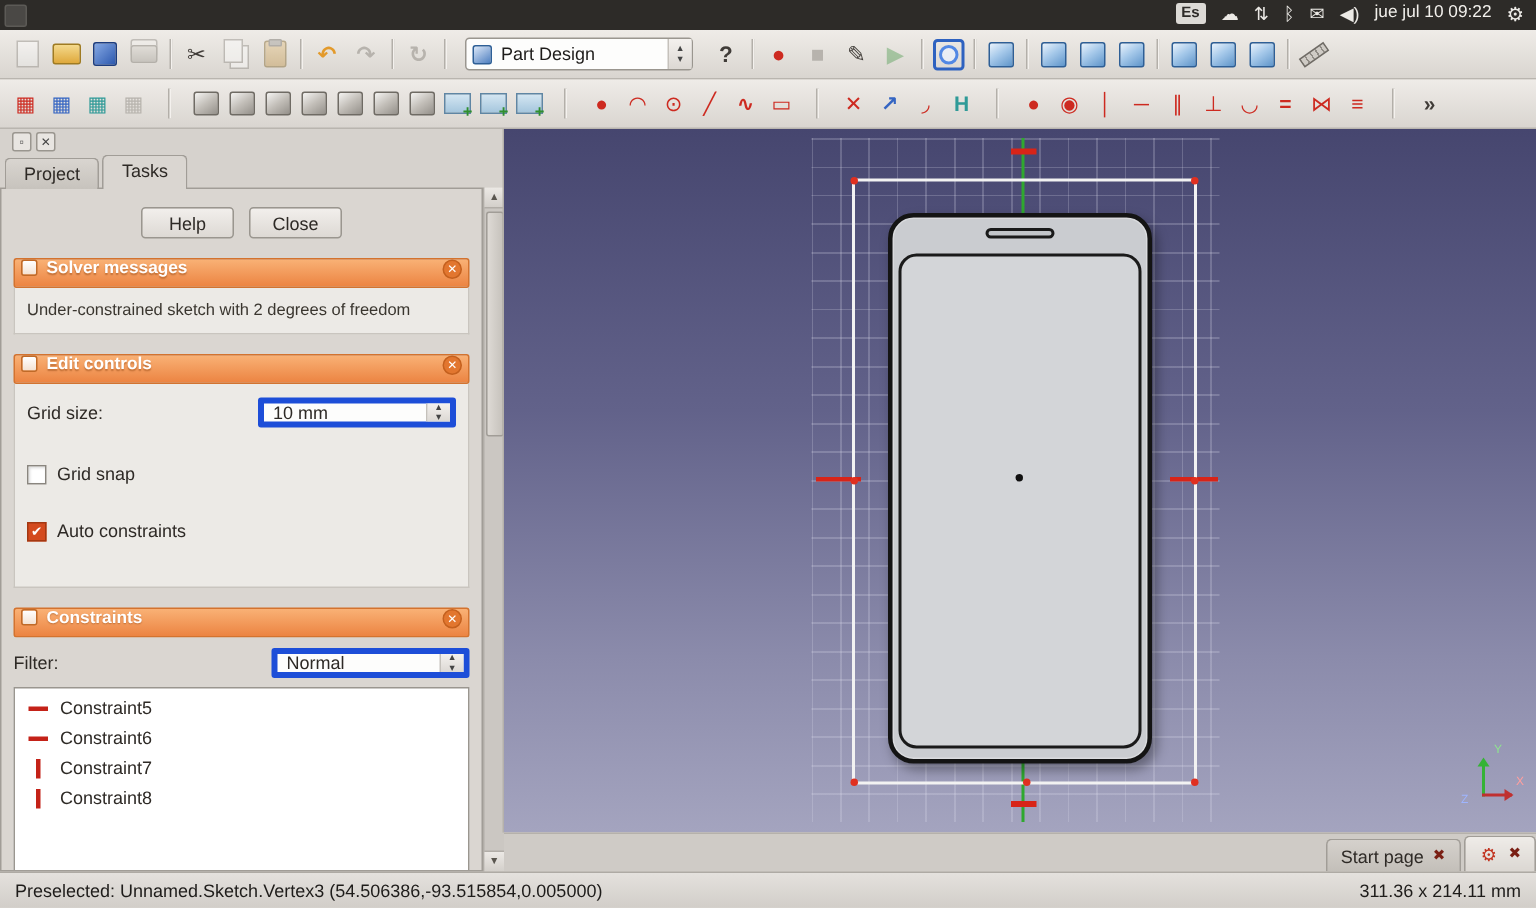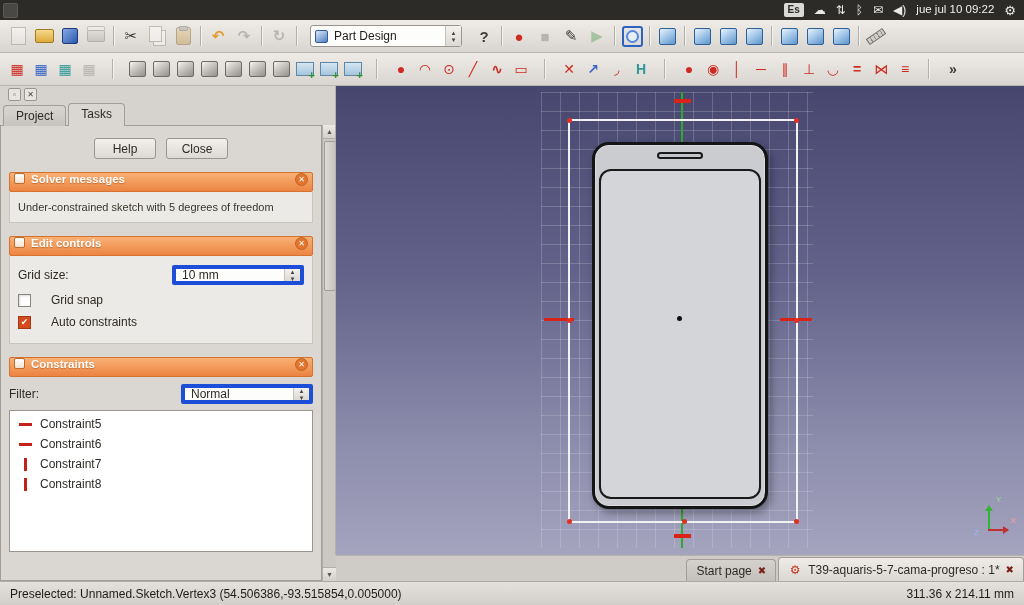--- a/index.html
+++ b/index.html
@@ -336,7 +336,7 @@
           <span class="seccol">✕</span>
         </div>
         <div class="sectbody">
-          <div class="msgline">Under-constrained sketch with 5 degrees of freedom</div>
+          <div class="msgline">Under-constrained sketch with 2 degrees of freedom</div>
         </div>
       </div>
 

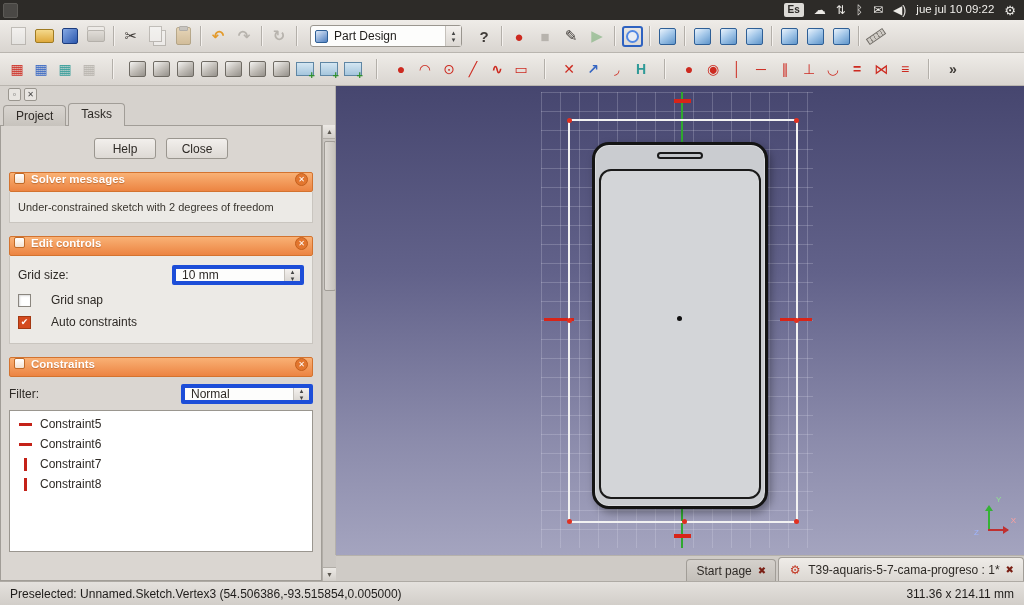--- a/index.html
+++ b/index.html
@@ -64,7 +64,7 @@
   .msgline { font-size:11px; color:#3a362f; margin:3px 0; }
   .formrow { display:flex; align-items:center; margin:3px 0 6px; }
   .cvcombo { width:132px; height:20px; background:#fdfdfc; border:4px solid #1d4ed8; border-radius:2px; display:flex; align-items:center; padding-left:6px; font-size:12px; margin-left:auto; }
-  .chkrow { display:flex; align-items:center; gap:20px; margin:8px 0; }
+  .chkrow { display:flex; align-items:center; gap:7px; margin:24px 0; }
   .chk { width:13px; height:13px; background:#fff; border:1px solid #8a867f; box-shadow:inset 1px 1px 2px rgba(0,0,0,.15); flex:0 0 auto; }
   .chk.checked { background:#d44a1e; border-color:#a33812; color:#fff; font-size:9px; display:flex; align-items:center; justify-content:center; box-shadow:none; }
   .clist { background:#fff; border:1px solid #9a968f; height:142px; margin-top:2px; padding:3px 0; overflow:hidden; }

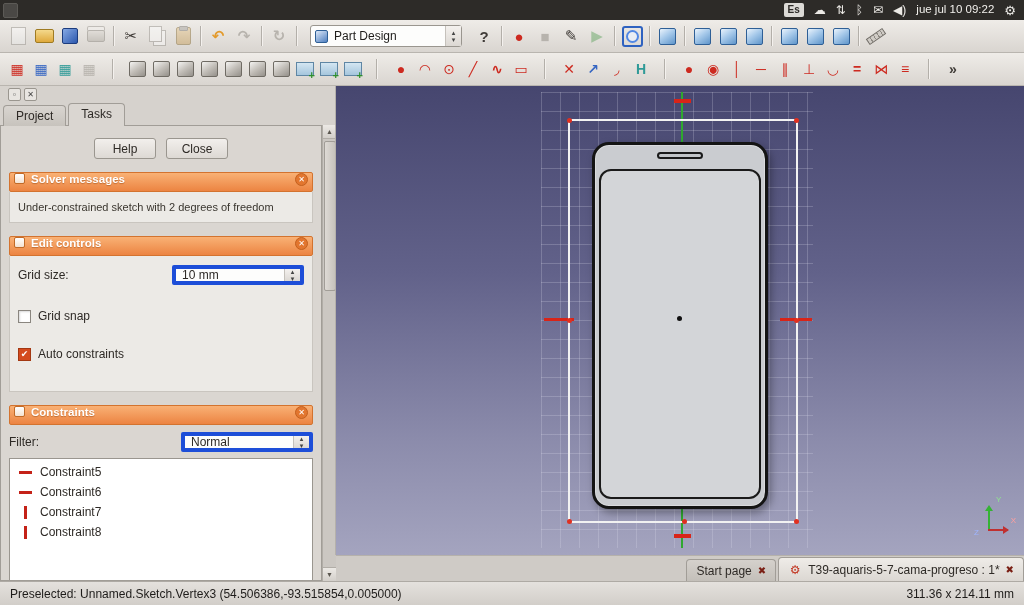--- a/index.html
+++ b/index.html
@@ -459,7 +459,6 @@
 
       <div class="dtab active hasicon">
         <span class="dicon"></span>
-        <span>T39-aquaris-5-7-cama-progreso : 1*</span>
         <span class="dclose">✖</span>
       </div>
     </div>

